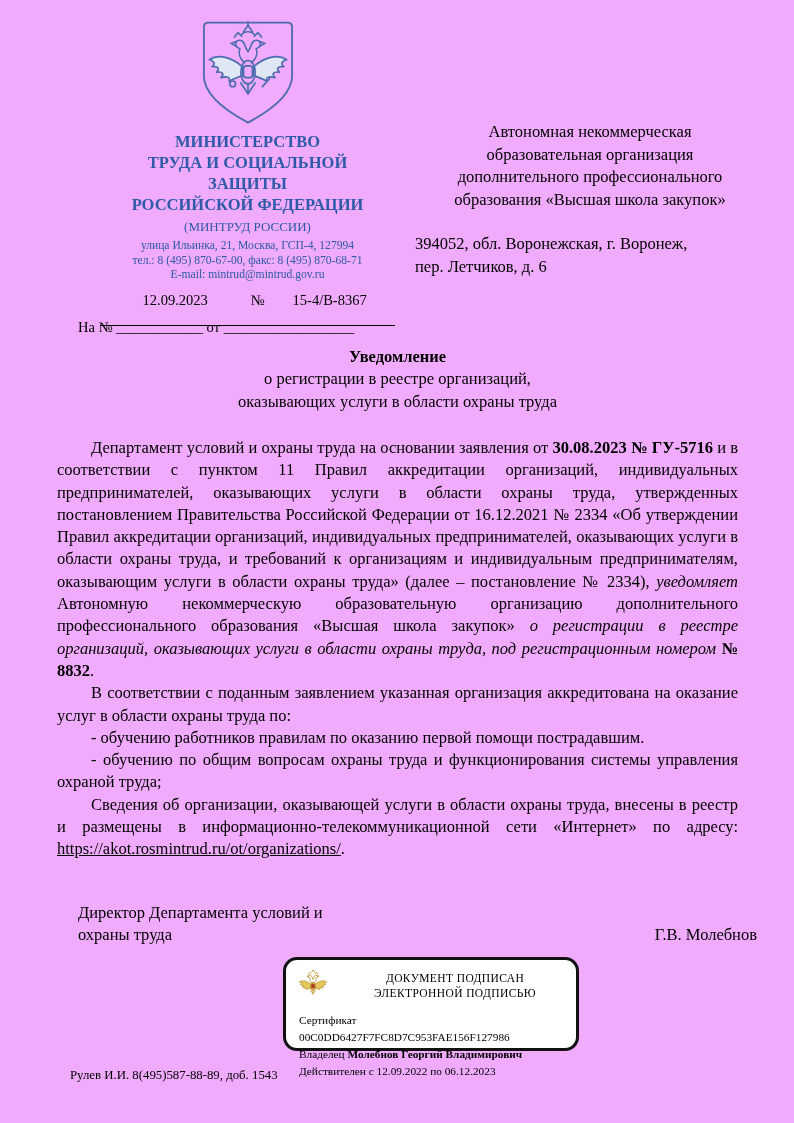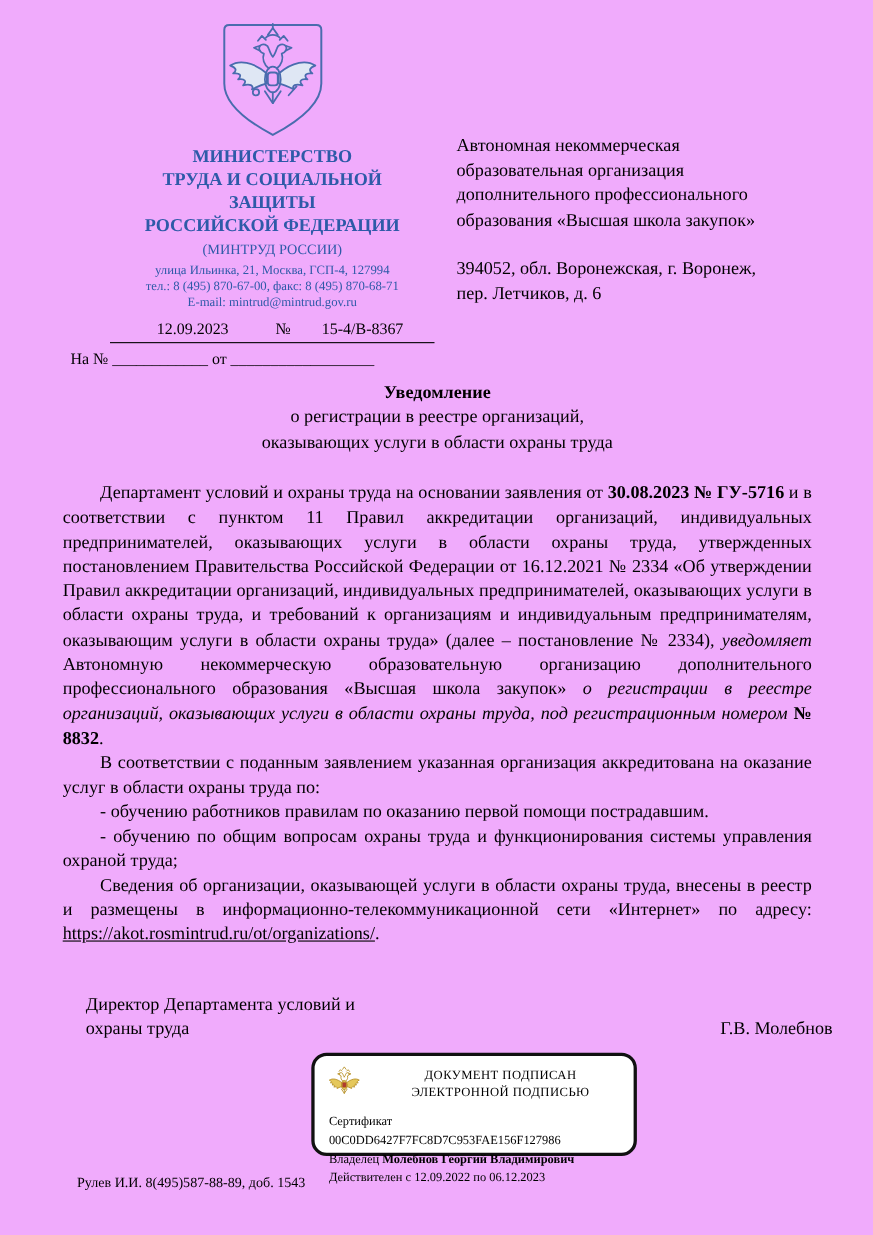--- a/index.html
+++ b/index.html
@@ -23,7 +23,7 @@
   .num-cell{flex:1;text-align:center;}
   
   .recipient{position:absolute;left:415px;top:121px;width:350px;font-size:16.5px;line-height:22.5px;}
-  .recipient-name{white-space:pre-line;}
+  .recipient-name{white-space:pre-line;text-align:center;}
   .recipient-address{white-space:pre-line;margin-top:22px;}
   
   .ref-line{position:absolute;left:64px;top:319px;font-size:14.5px;}

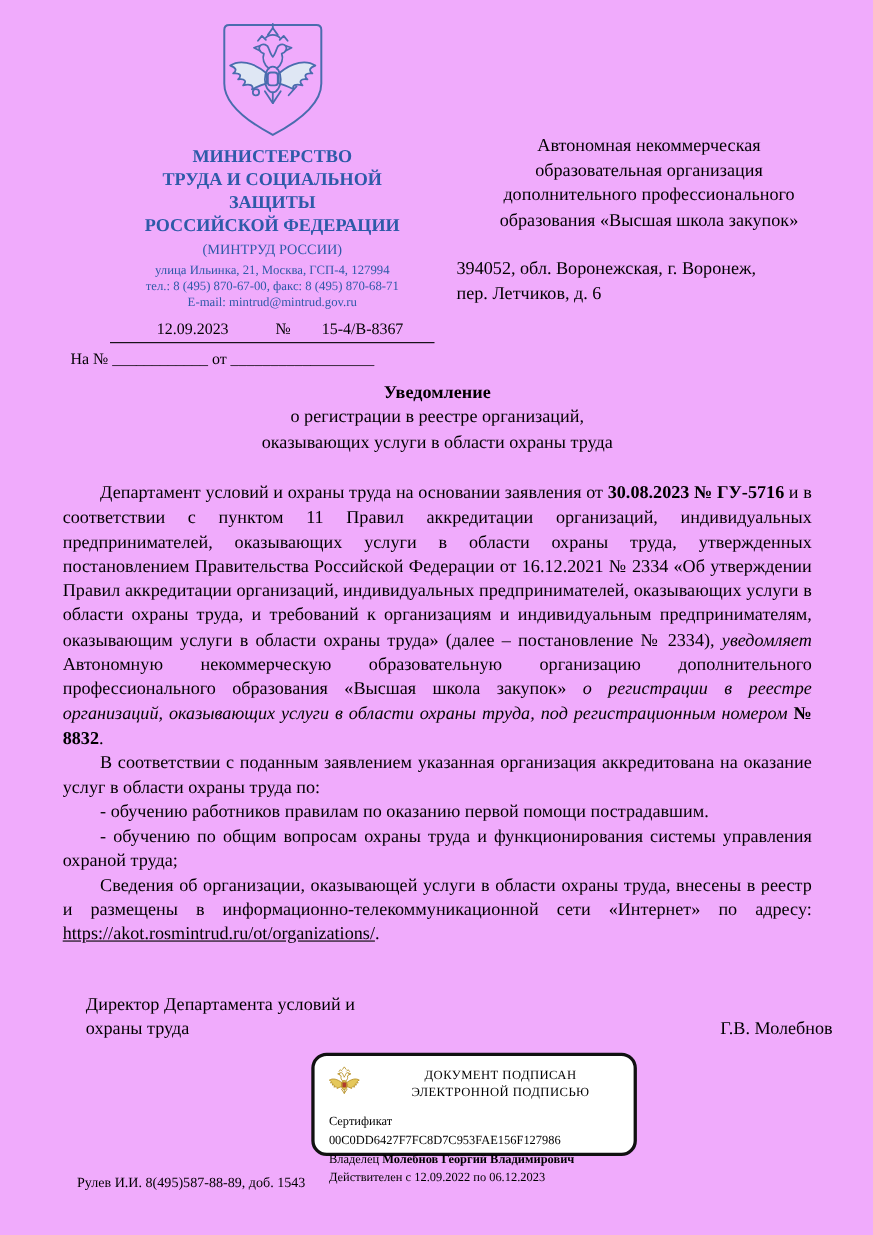--- a/index.html
+++ b/index.html
@@ -18,7 +18,7 @@
   .ministry-short{color:#2e5aa8;font-size:13px;line-height:23px;}
   .ministry-contacts{color:#2e5aa8;font-size:11.6px;line-height:14.5px;white-space:pre-line;margin-top:1px;}
   .date-row{display:flex;align-items:flex-end;border-bottom:1px solid #000;margin-top:9px;
-    font-size:14.5px;padding-bottom:2px;}
+    font-size:14.5px;padding-bottom:16px;}
   .date-cell{flex:1.15;text-align:center;}
   .num-cell{flex:1;text-align:center;}
   

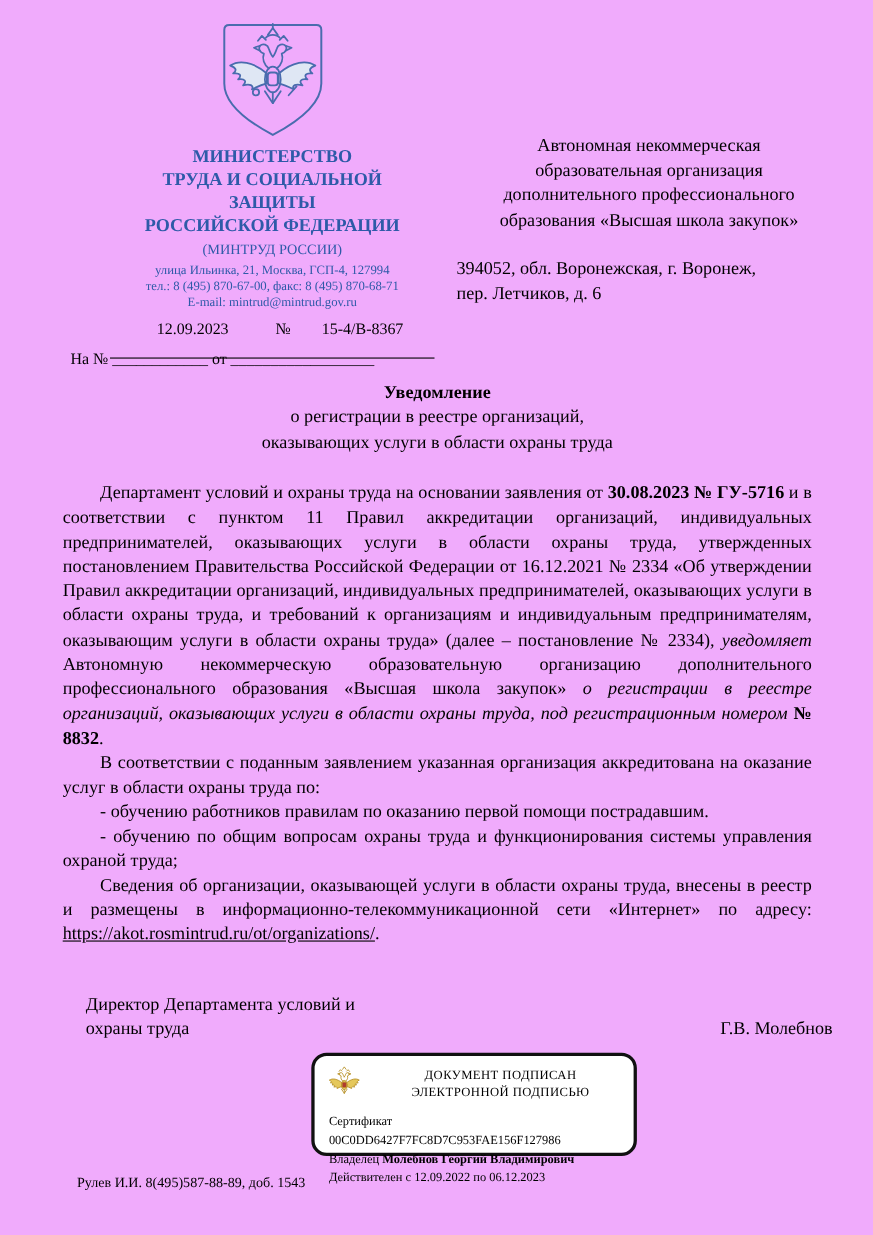--- a/index.html
+++ b/index.html
@@ -26,7 +26,7 @@
   .recipient-name{white-space:pre-line;text-align:center;}
   .recipient-address{white-space:pre-line;margin-top:22px;}
   
-  .ref-line{position:absolute;left:64px;top:319px;font-size:14.5px;}
+  .ref-line{position:absolute;left:78px;top:319px;font-size:14.5px;}
   
   .doc-title{position:absolute;left:57px;top:346px;width:681px;text-align:center;
     font-size:16.5px;line-height:22.3px;}

